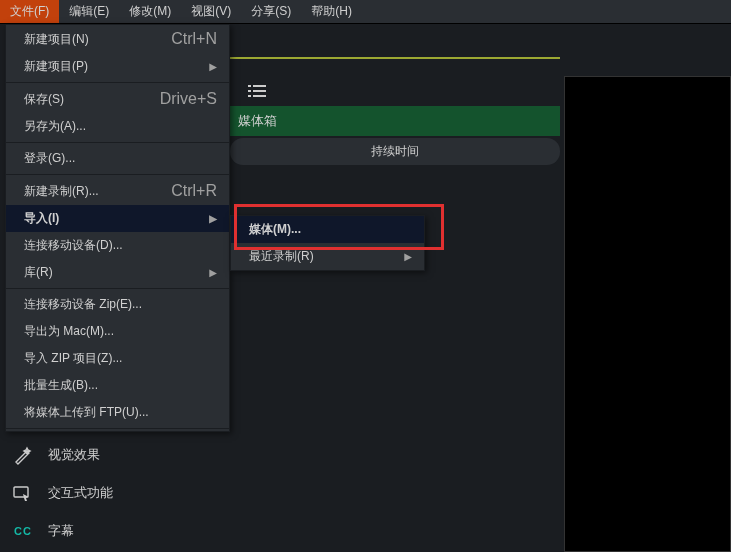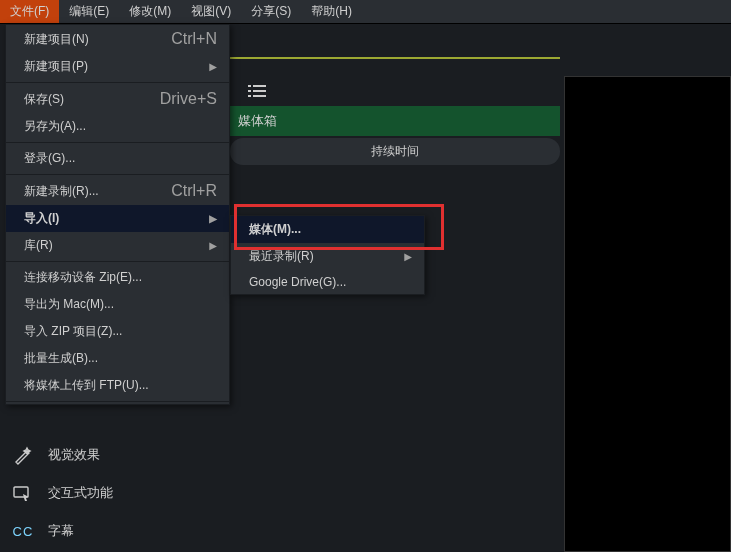--- a/index.html
+++ b/index.html
@@ -98,6 +98,9 @@
       <span class="arrow">▶</span>
     </div>
   <div class="dropdown-item">
+      <span>连接移动设备(D)...</span>
+    </div>
+  <div class="dropdown-item">
       <span>库(R)</span>
       <span class="arrow">▶</span>
     </div>

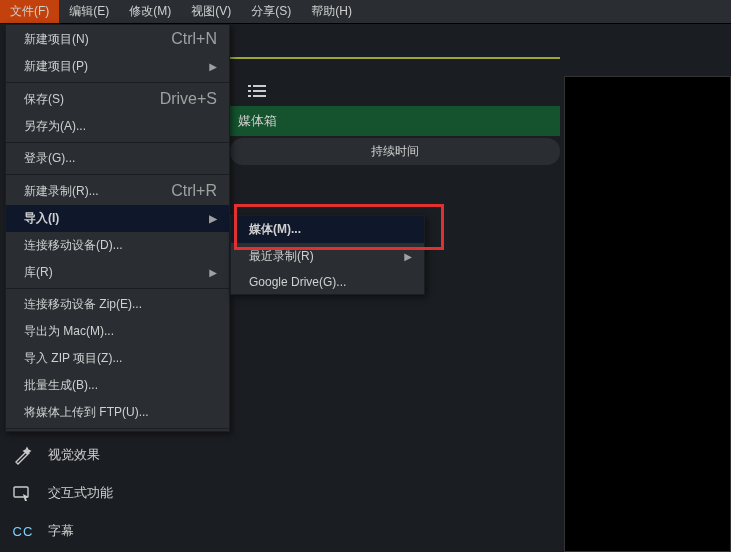--- a/index.html
+++ b/index.html
@@ -131,9 +131,6 @@
       <span>最近录制(R)</span>
       <span class="arrow">▶</span>
     </div>
-  <div class="dropdown-item">
-      <span>Google Drive(G)...</span>
-    </div>
 </div>
 
 <div class="highlight-box"></div>

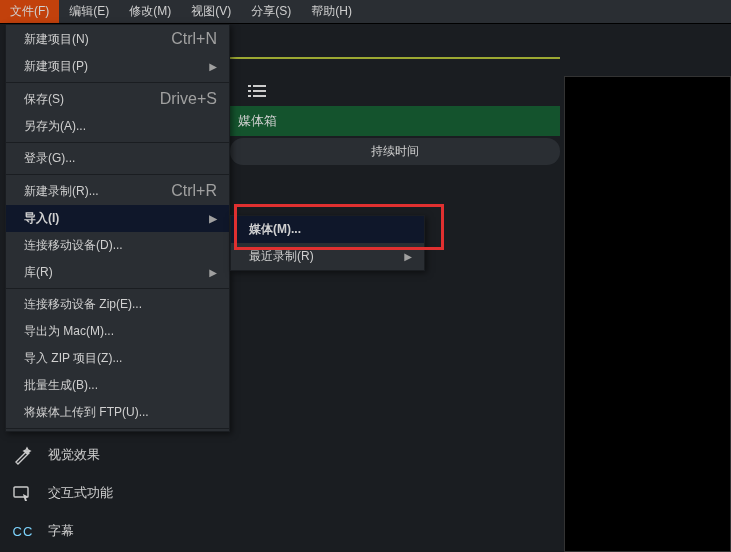--- a/index.html
+++ b/index.html
@@ -156,7 +156,7 @@
     <span>交互式功能</span>
   </div>
   <div class="sidebar-item">
-    <span class="sidebar-icon" style="font-weight:normal;color:#7dd3fc;font-size:13px;letter-spacing:1px;">CC</span>
+    <span class="sidebar-icon" style="font-weight:bold;color:#14b8a6;font-size:11px;letter-spacing:1px;">CC</span>
     <span>字幕</span>
   </div>
 </div>

